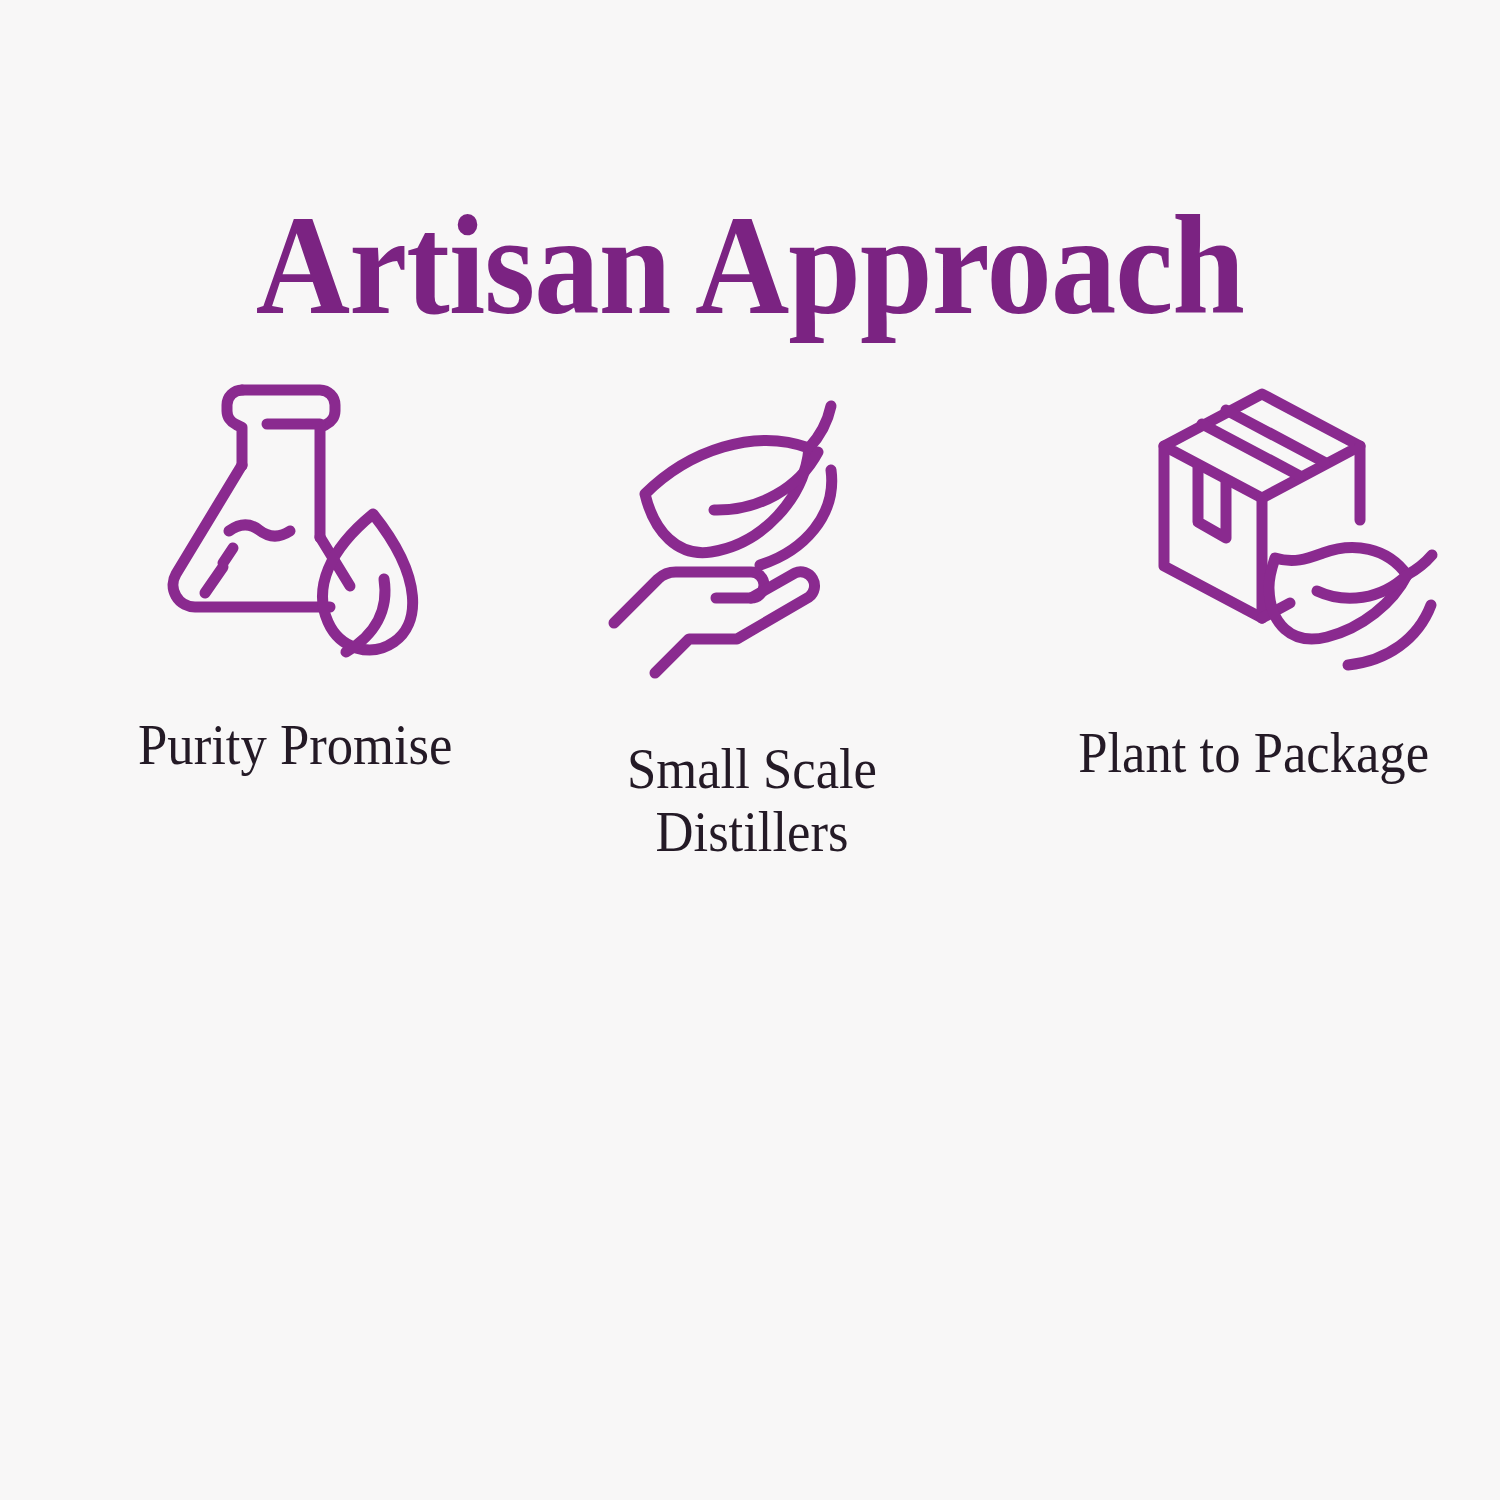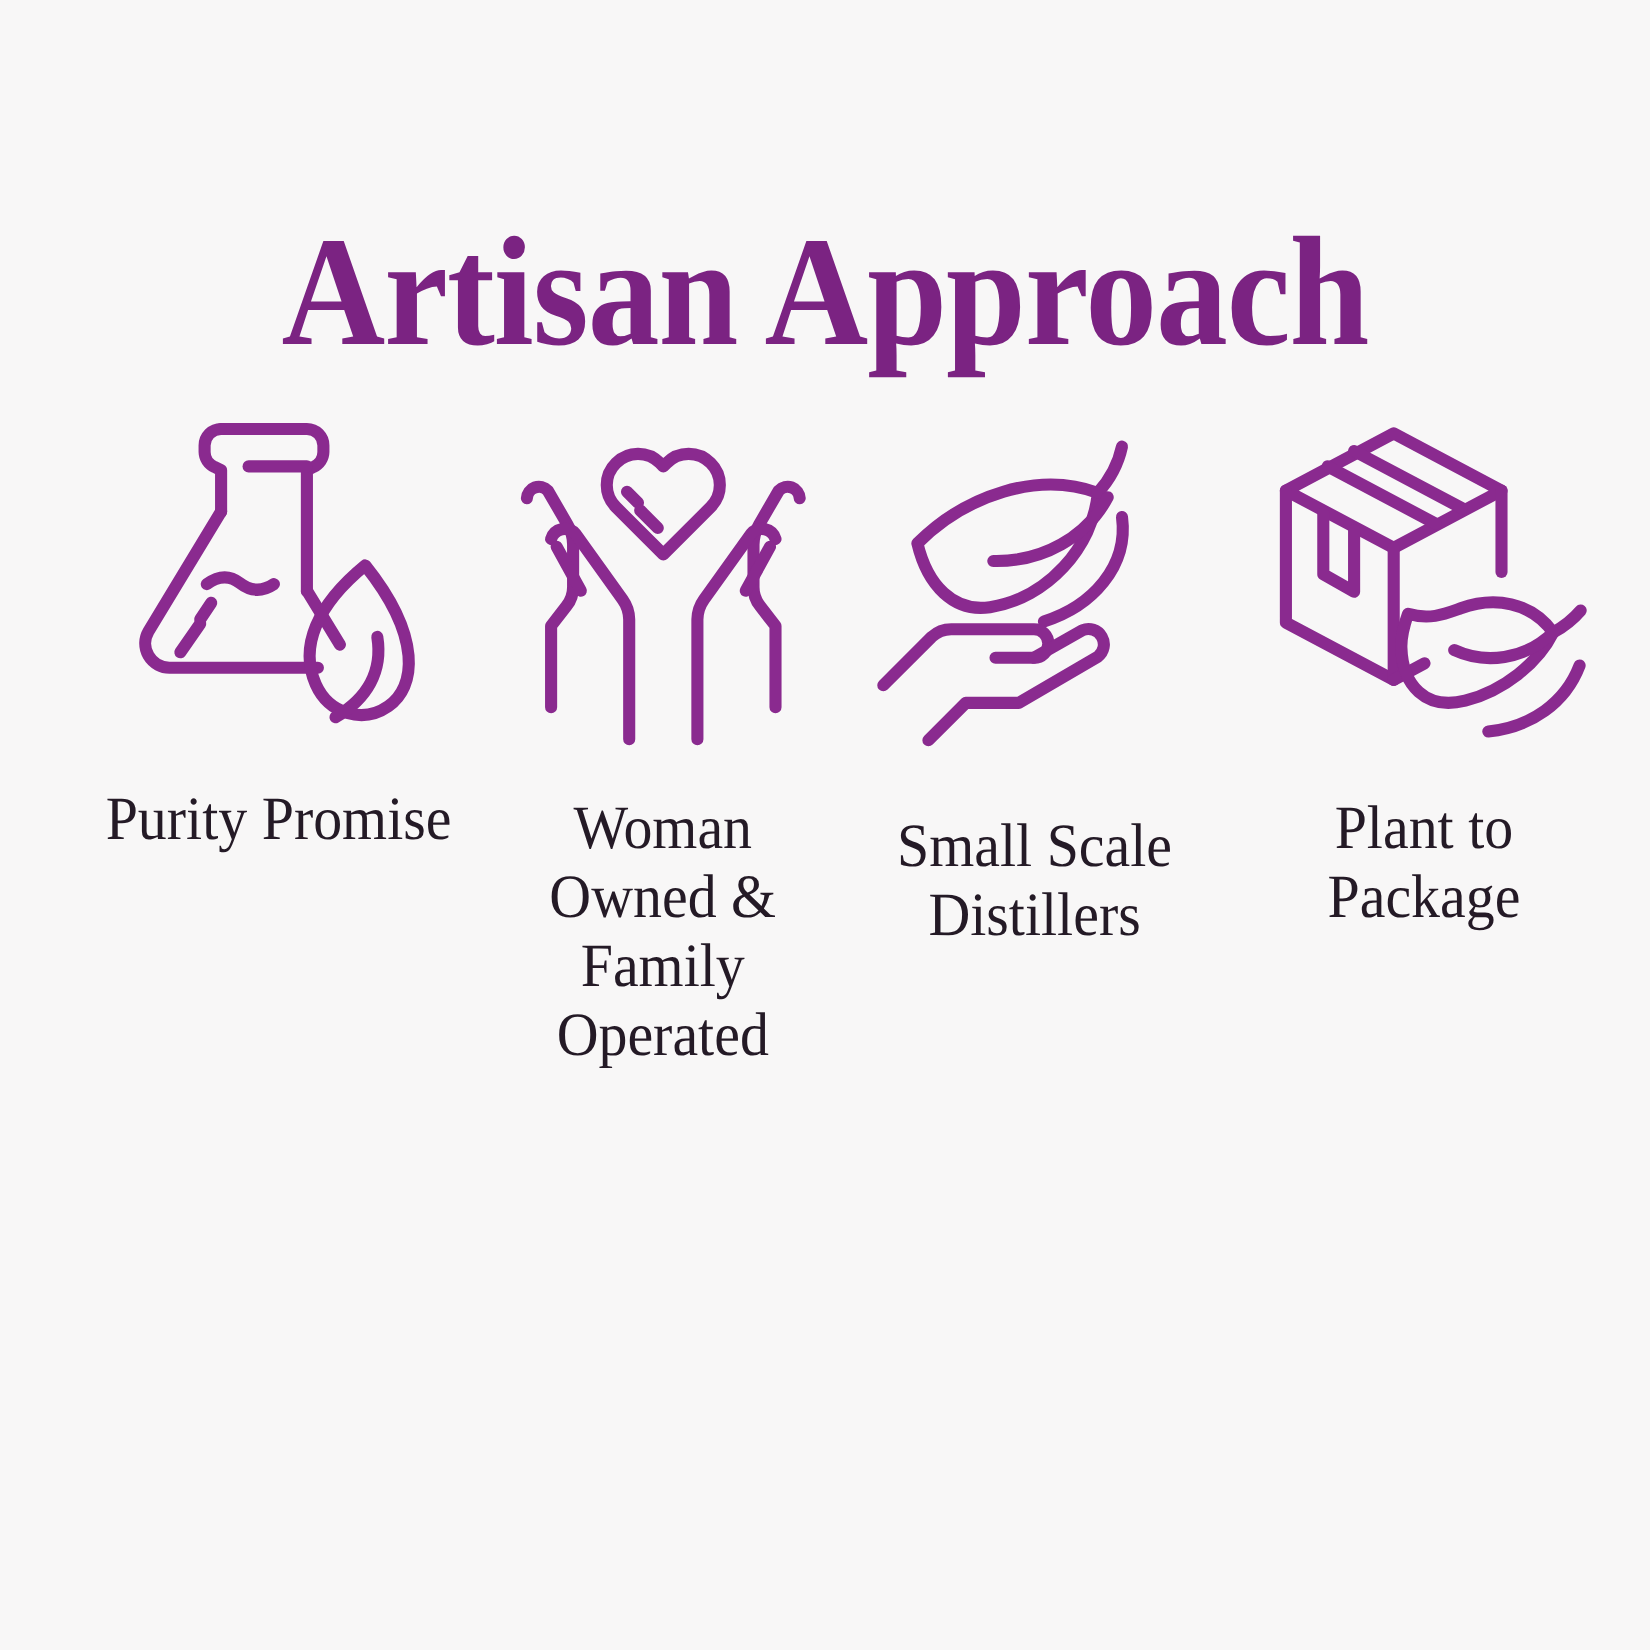--- a/index.html
+++ b/index.html
@@ -42,11 +42,11 @@
   .feature-grid {
     position: absolute;
     top: 360px;
-    left: 76px;
+    left: 60px;
     width: 1380px;
     height: 1010px;
     display: grid;
-    grid-template-columns: 1fr 1fr 1fr 1fr;
+    grid-template-columns: 1fr 1fr 1fr;
     grid-template-rows: 1fr 1fr;
     column-gap: 0px;
     row-gap: 0px;

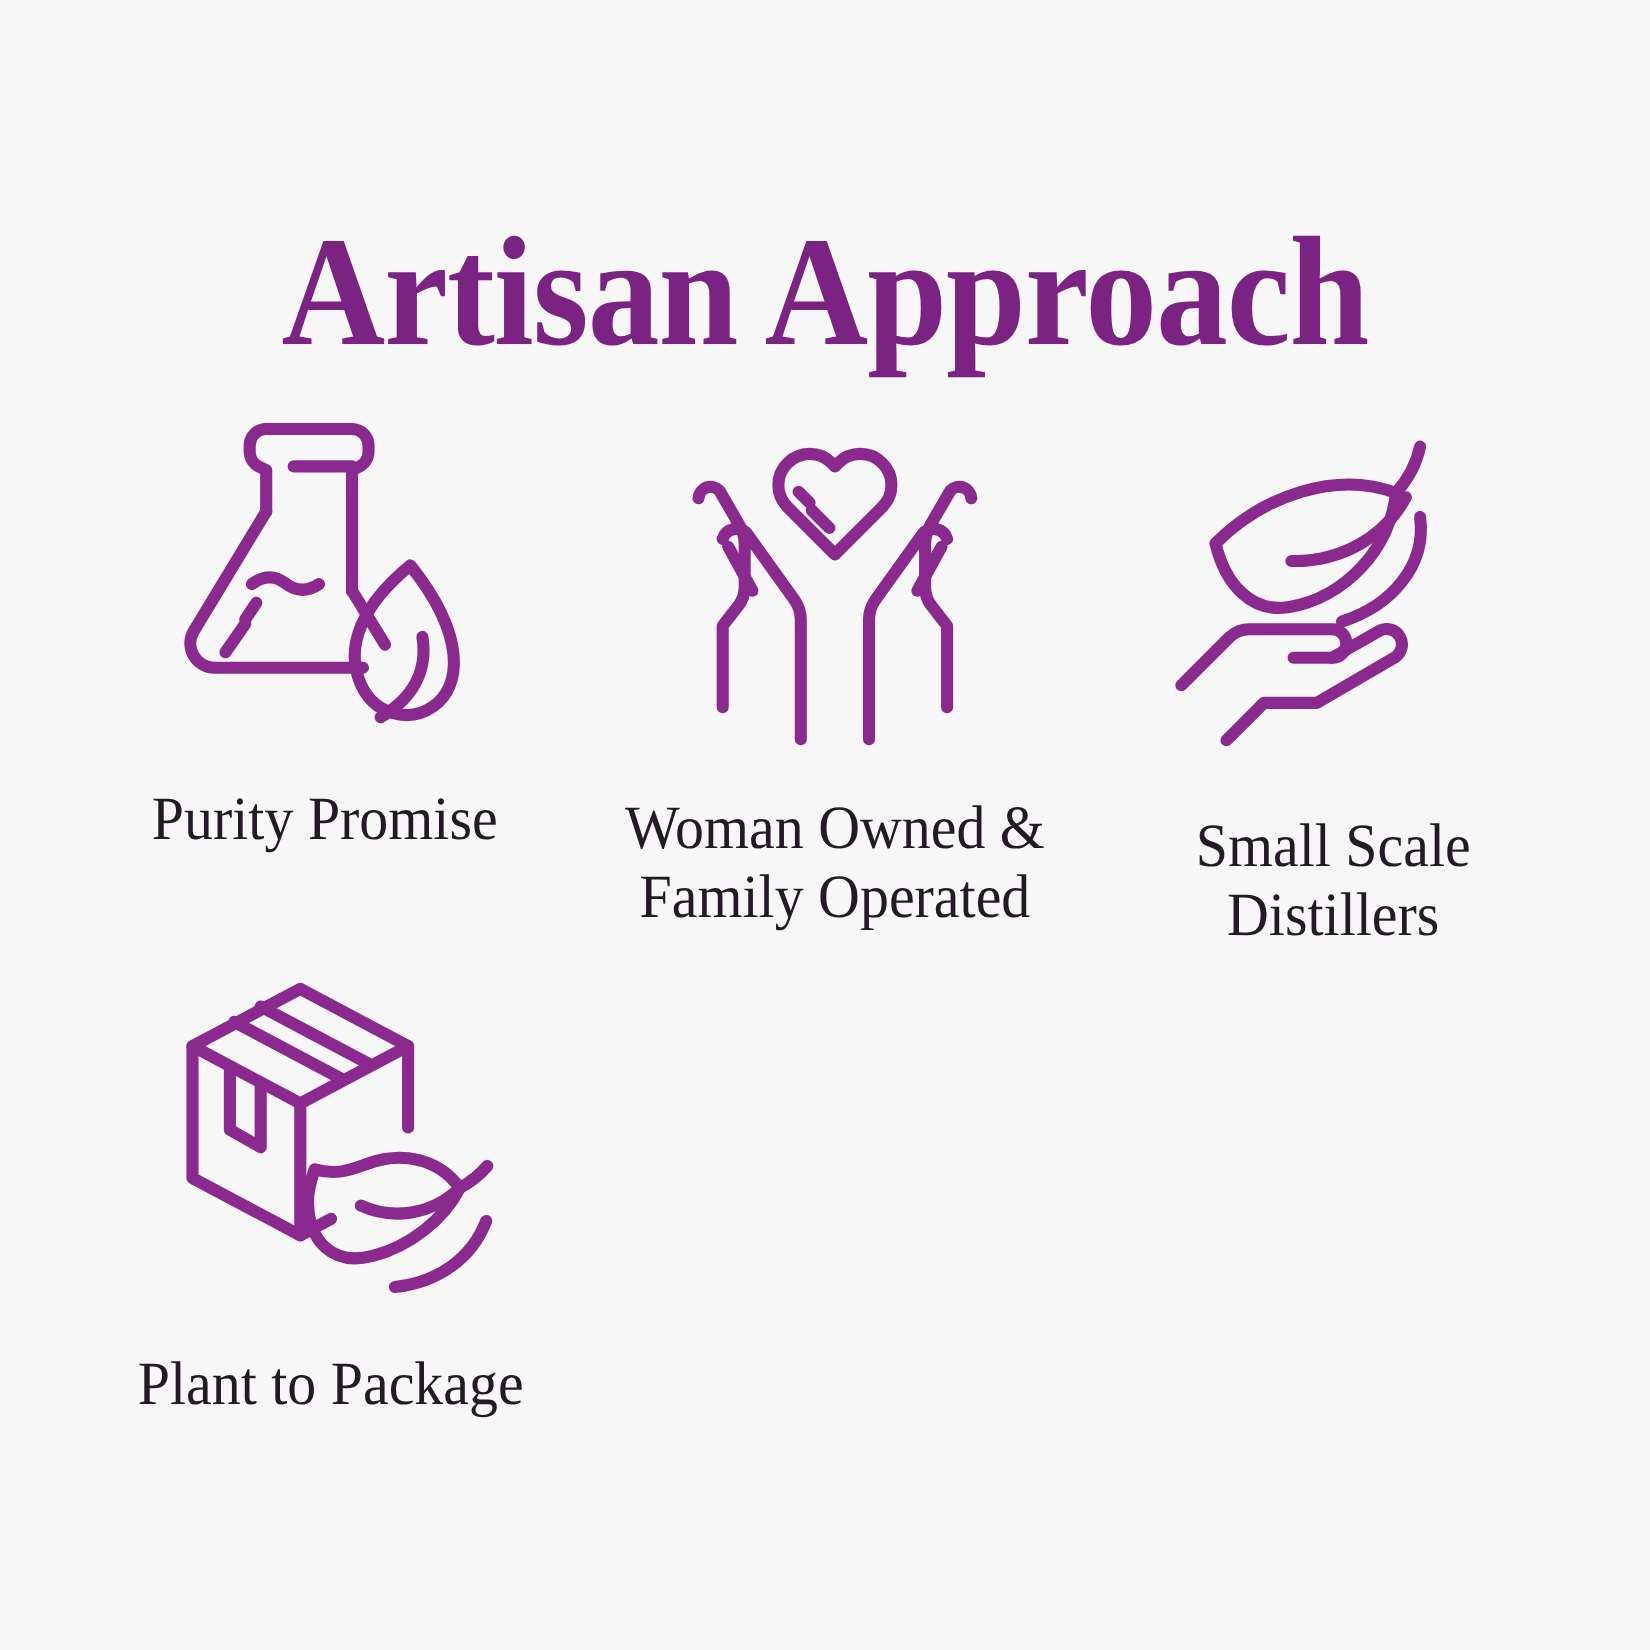--- a/index.html
+++ b/index.html
@@ -130,34 +130,6 @@
       <div class="feature-label">Purity Promise</div>
     </div>
 
-    <div class="feature cell-woman">
-      <span class="feature-icon">
-        <svg viewBox="0 0 300 300" fill="none" stroke="#8a2a8f" stroke-width="11" stroke-linecap="round" stroke-linejoin="round">
-
-          <path d="M150 122 L107 79 a28 28 0 0 1 0 -40 a28 28 0 0 1 40 0 l3 3 l3 -3
-                   a28 28 0 0 1 40 0 a28 28 0 0 1 0 40 z"></path>
-
-          <path d="M117 65 l10 10"></path>
-          <path d="M129 82 l16 16"></path>
-
-          <path d="M26 71 a11 11 0 0 1 19 -7 l18 31 a36 36 0 0 1 5 18 v38
-                   a28 28 0 0 1 -6 18 l-14 18 v74"></path>
-
-          <path d="M48 108 a13 13 0 0 1 22 -5 l43 60 a32 32 0 0 1 6 18 v109"></path>
-
-          <path d="M53 115 l22 40"></path>
-
-          <path d="M274 71 a11 11 0 0 0 -19 -7 l-18 31 a36 36 0 0 0 -5 18 v38
-                   a28 28 0 0 0 6 18 l14 18 v74"></path>
-
-          <path d="M252 108 a13 13 0 0 0 -22 -5 l-43 60 a32 32 0 0 0 -6 18 v109"></path>
-
-          <path d="M247 115 l-22 40"></path>
-        </svg>
-      </span>
-      <div class="feature-label">Woman Owned &amp;
-Family Operated</div>
-    </div>
 
     <div class="feature cell-small">
       <span class="feature-icon">

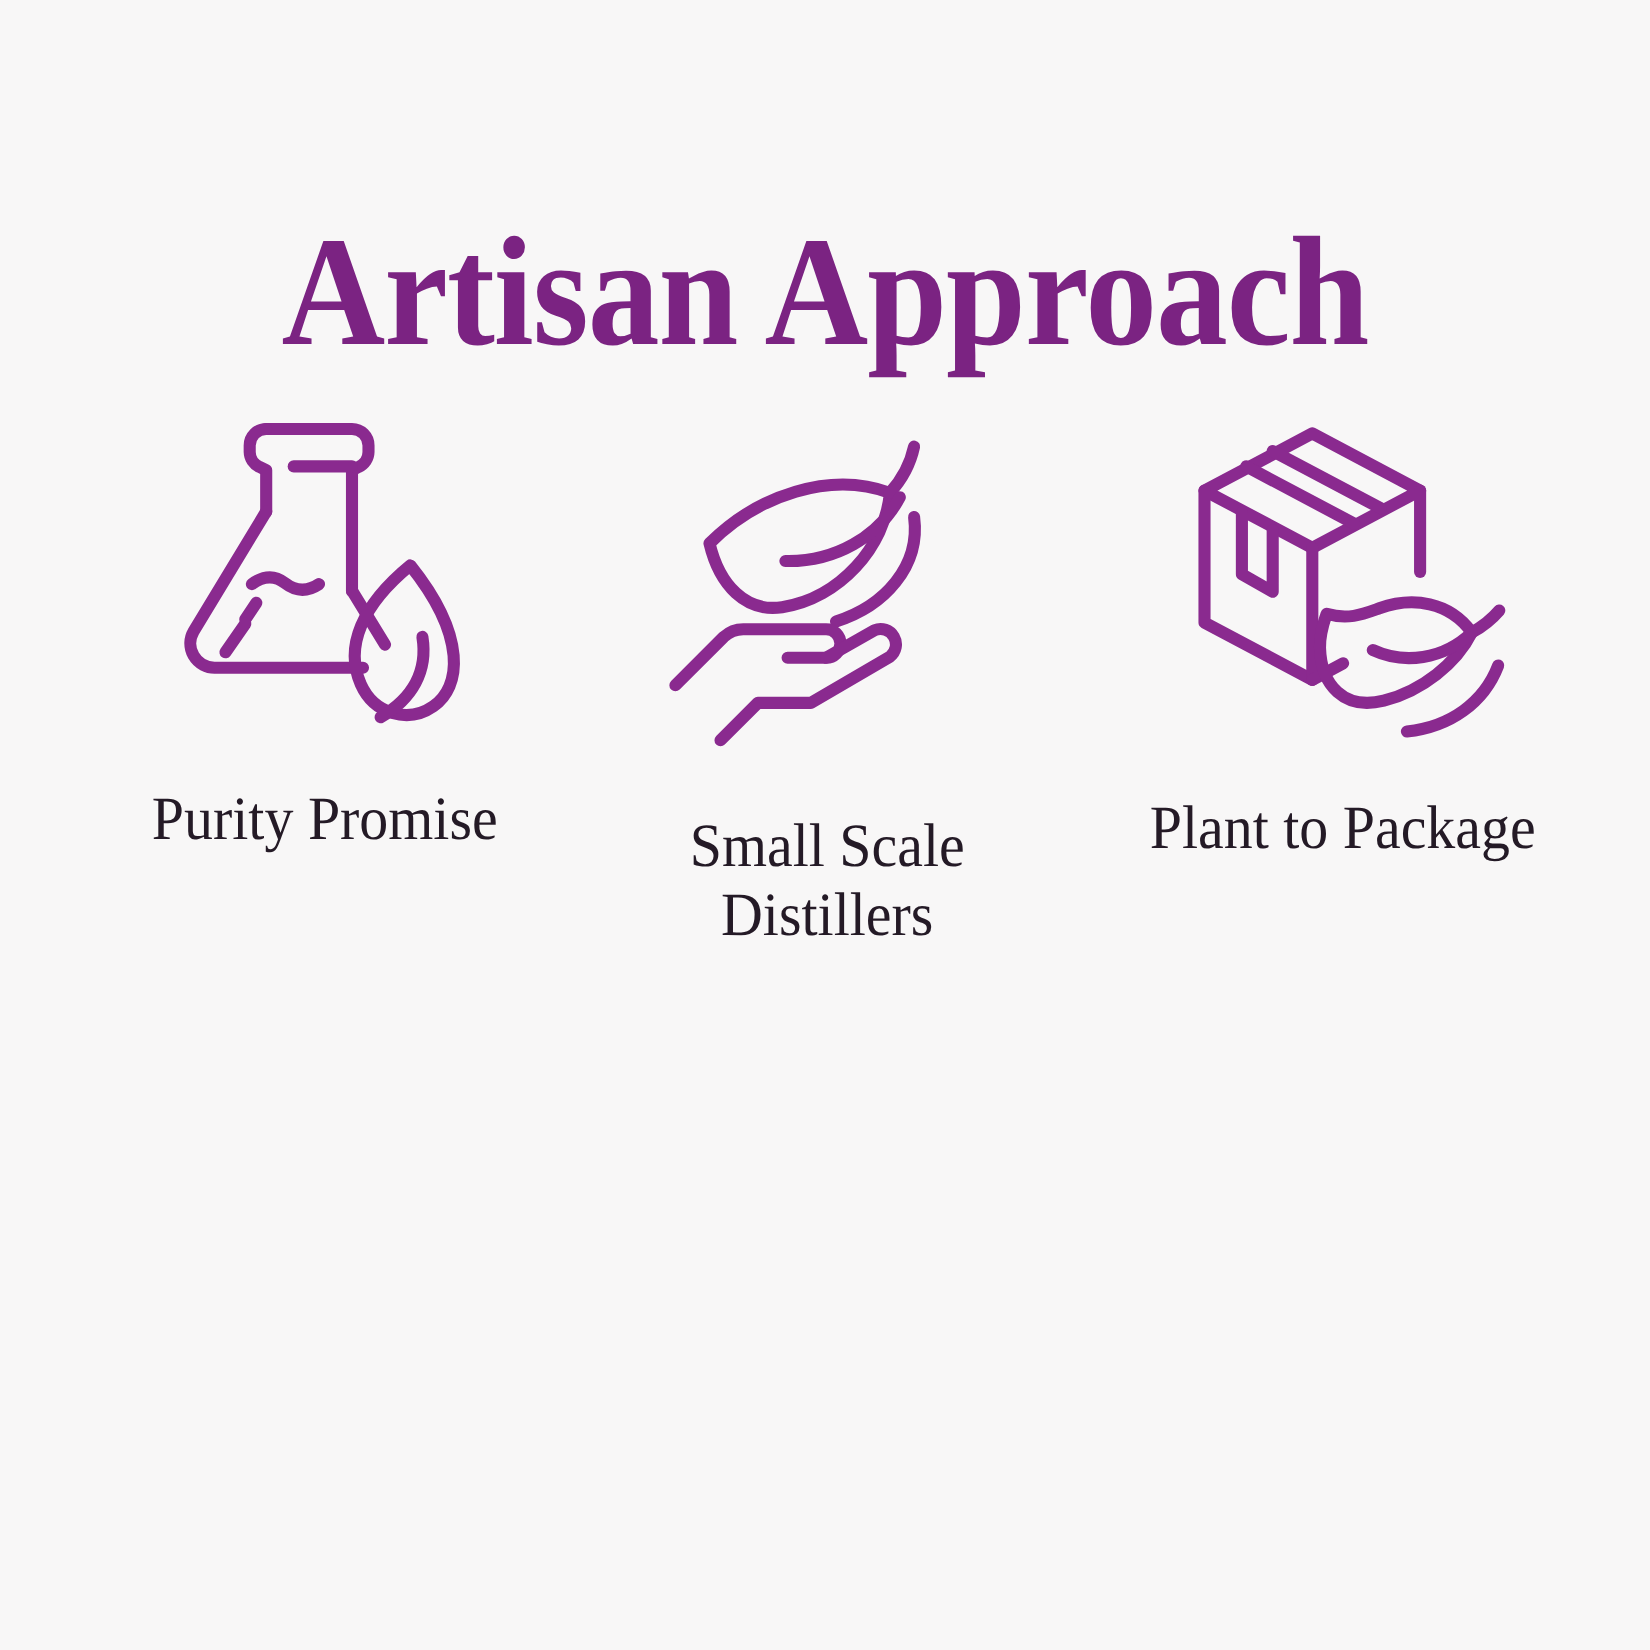--- a/index.html
+++ b/index.html
@@ -88,7 +88,7 @@
   .cell-purity      { padding-top: 8px;  padding-left: 10px; }
   .cell-woman       { padding-top: 22px; padding-left: 18px; }
   .cell-small       { padding-top: 34px; padding-left: 4px; align-items: center;  }
-  .cell-plant       { padding-top: 18px; padding-left: 22px; }
+  .cell-plant       { padding-top: 18px; padding-left: 22px; align-items: flex-end; }
 
   .cell-small .feature-label { margin-top: 44px; }
   .cell-plant .feature-label { margin-top: 44px; }

